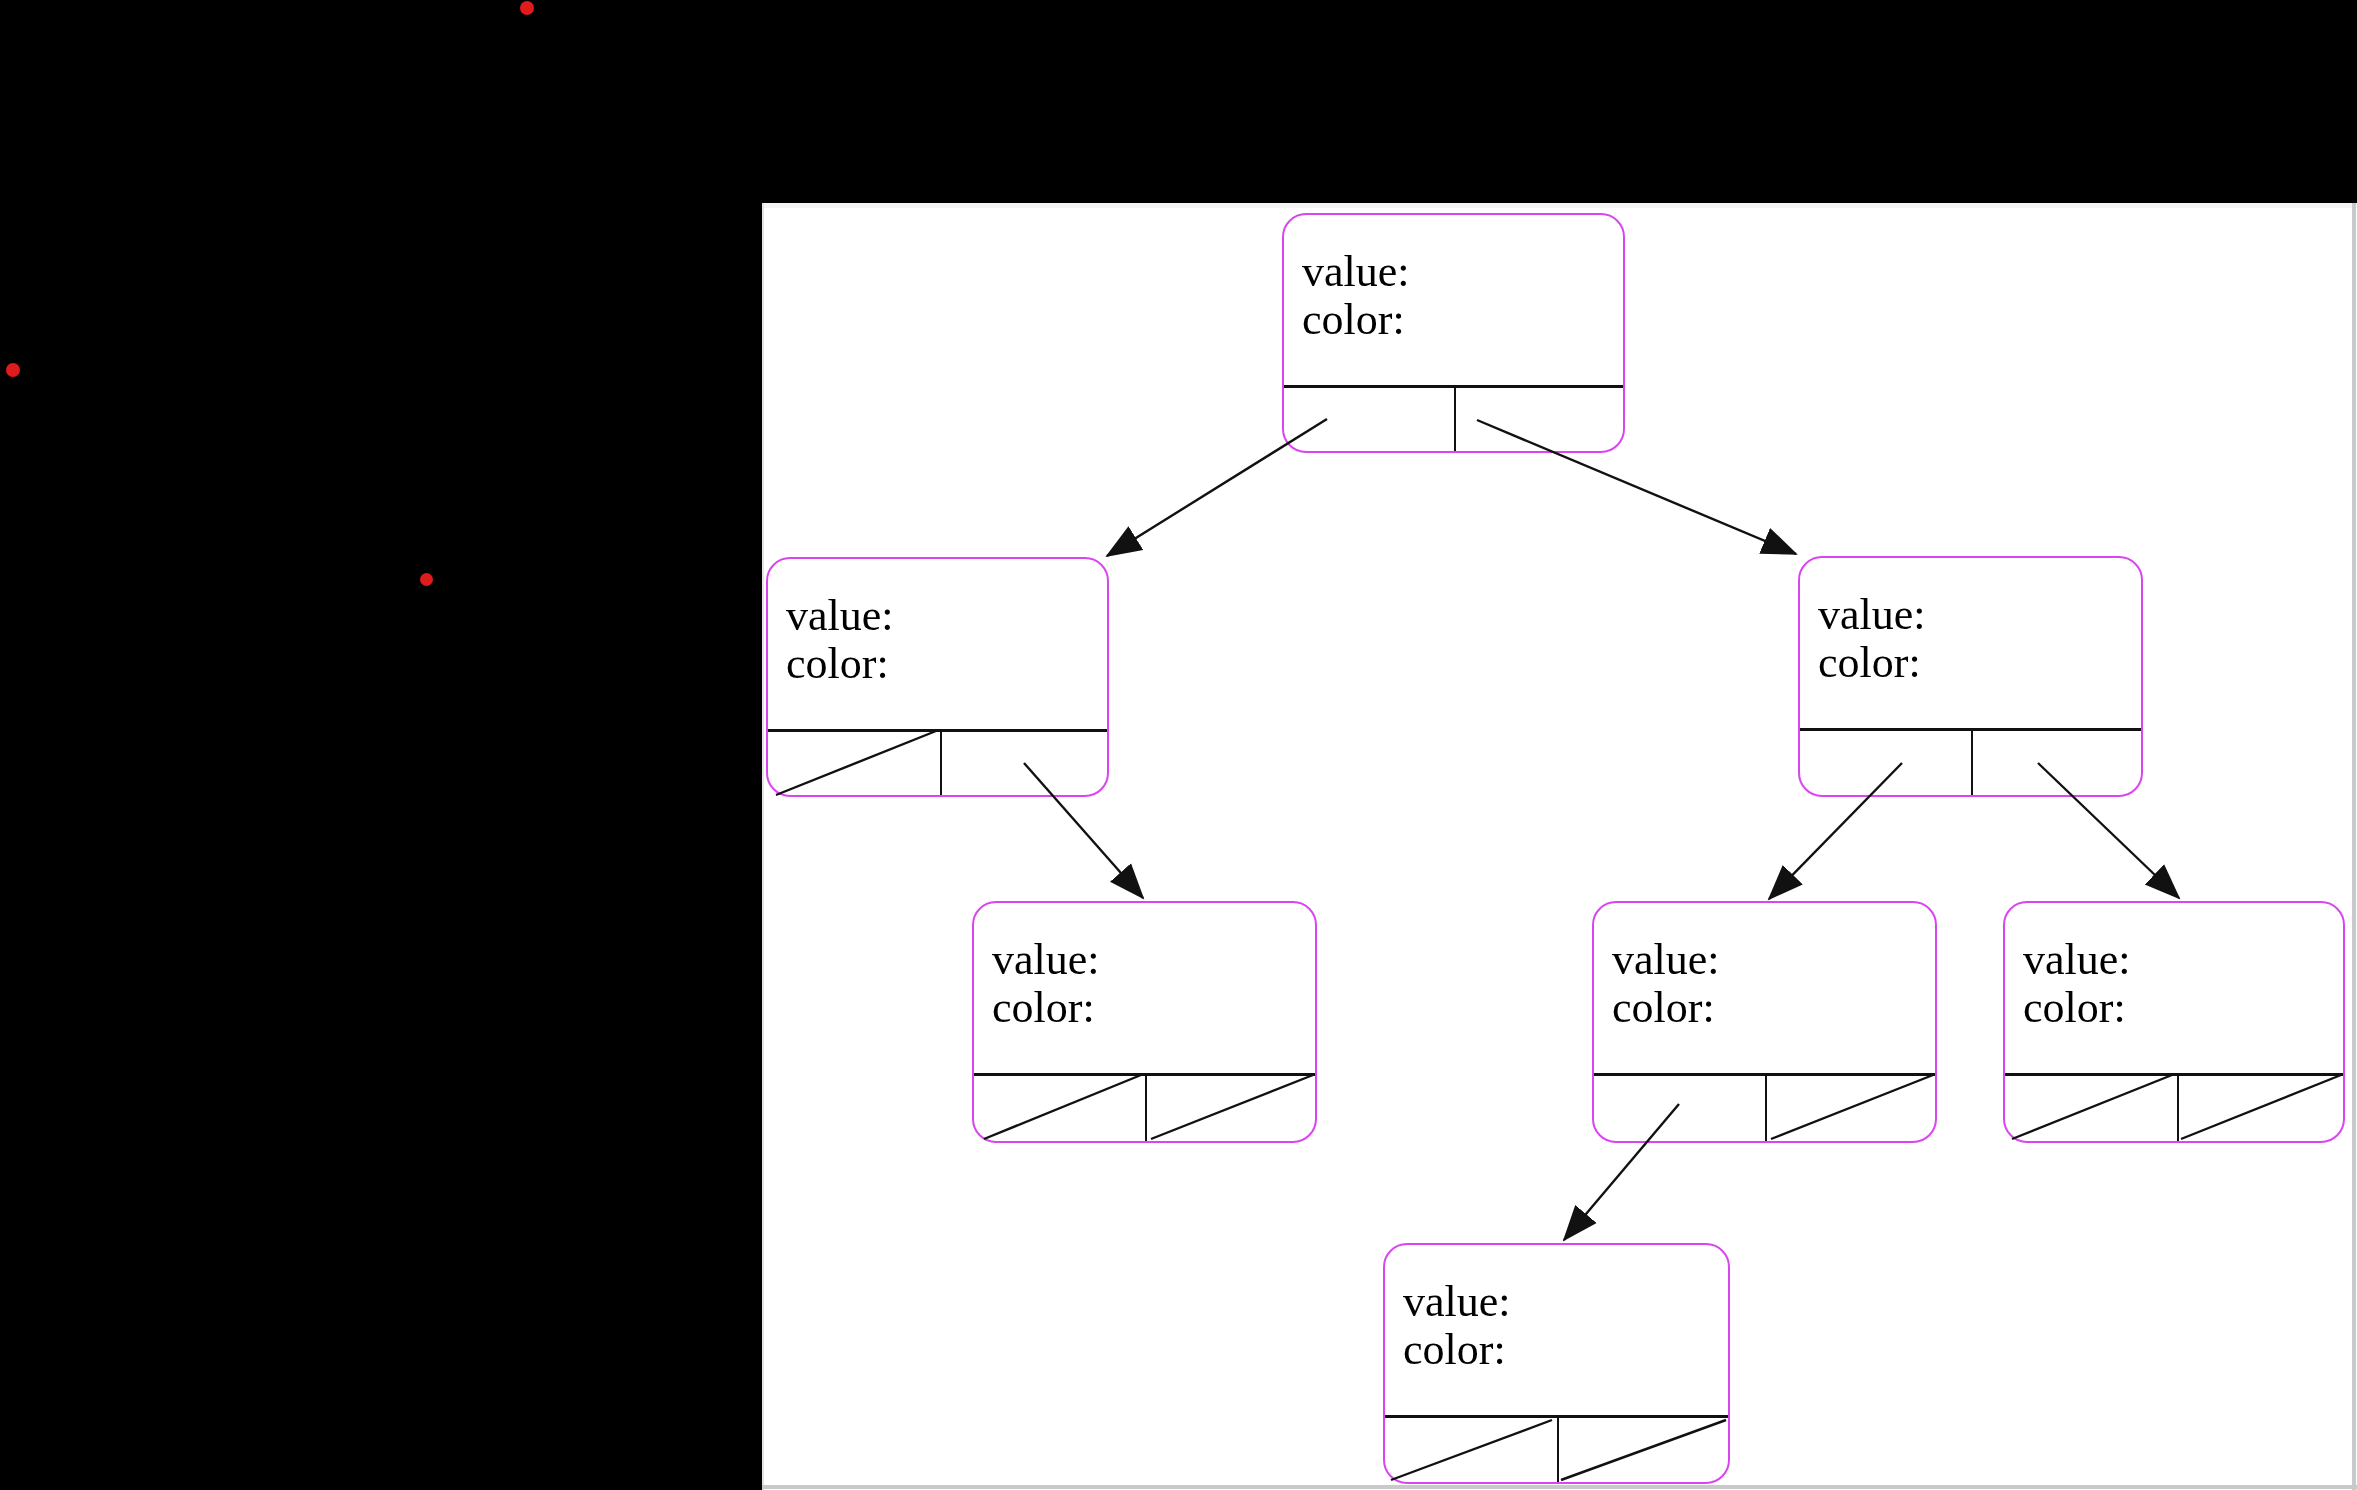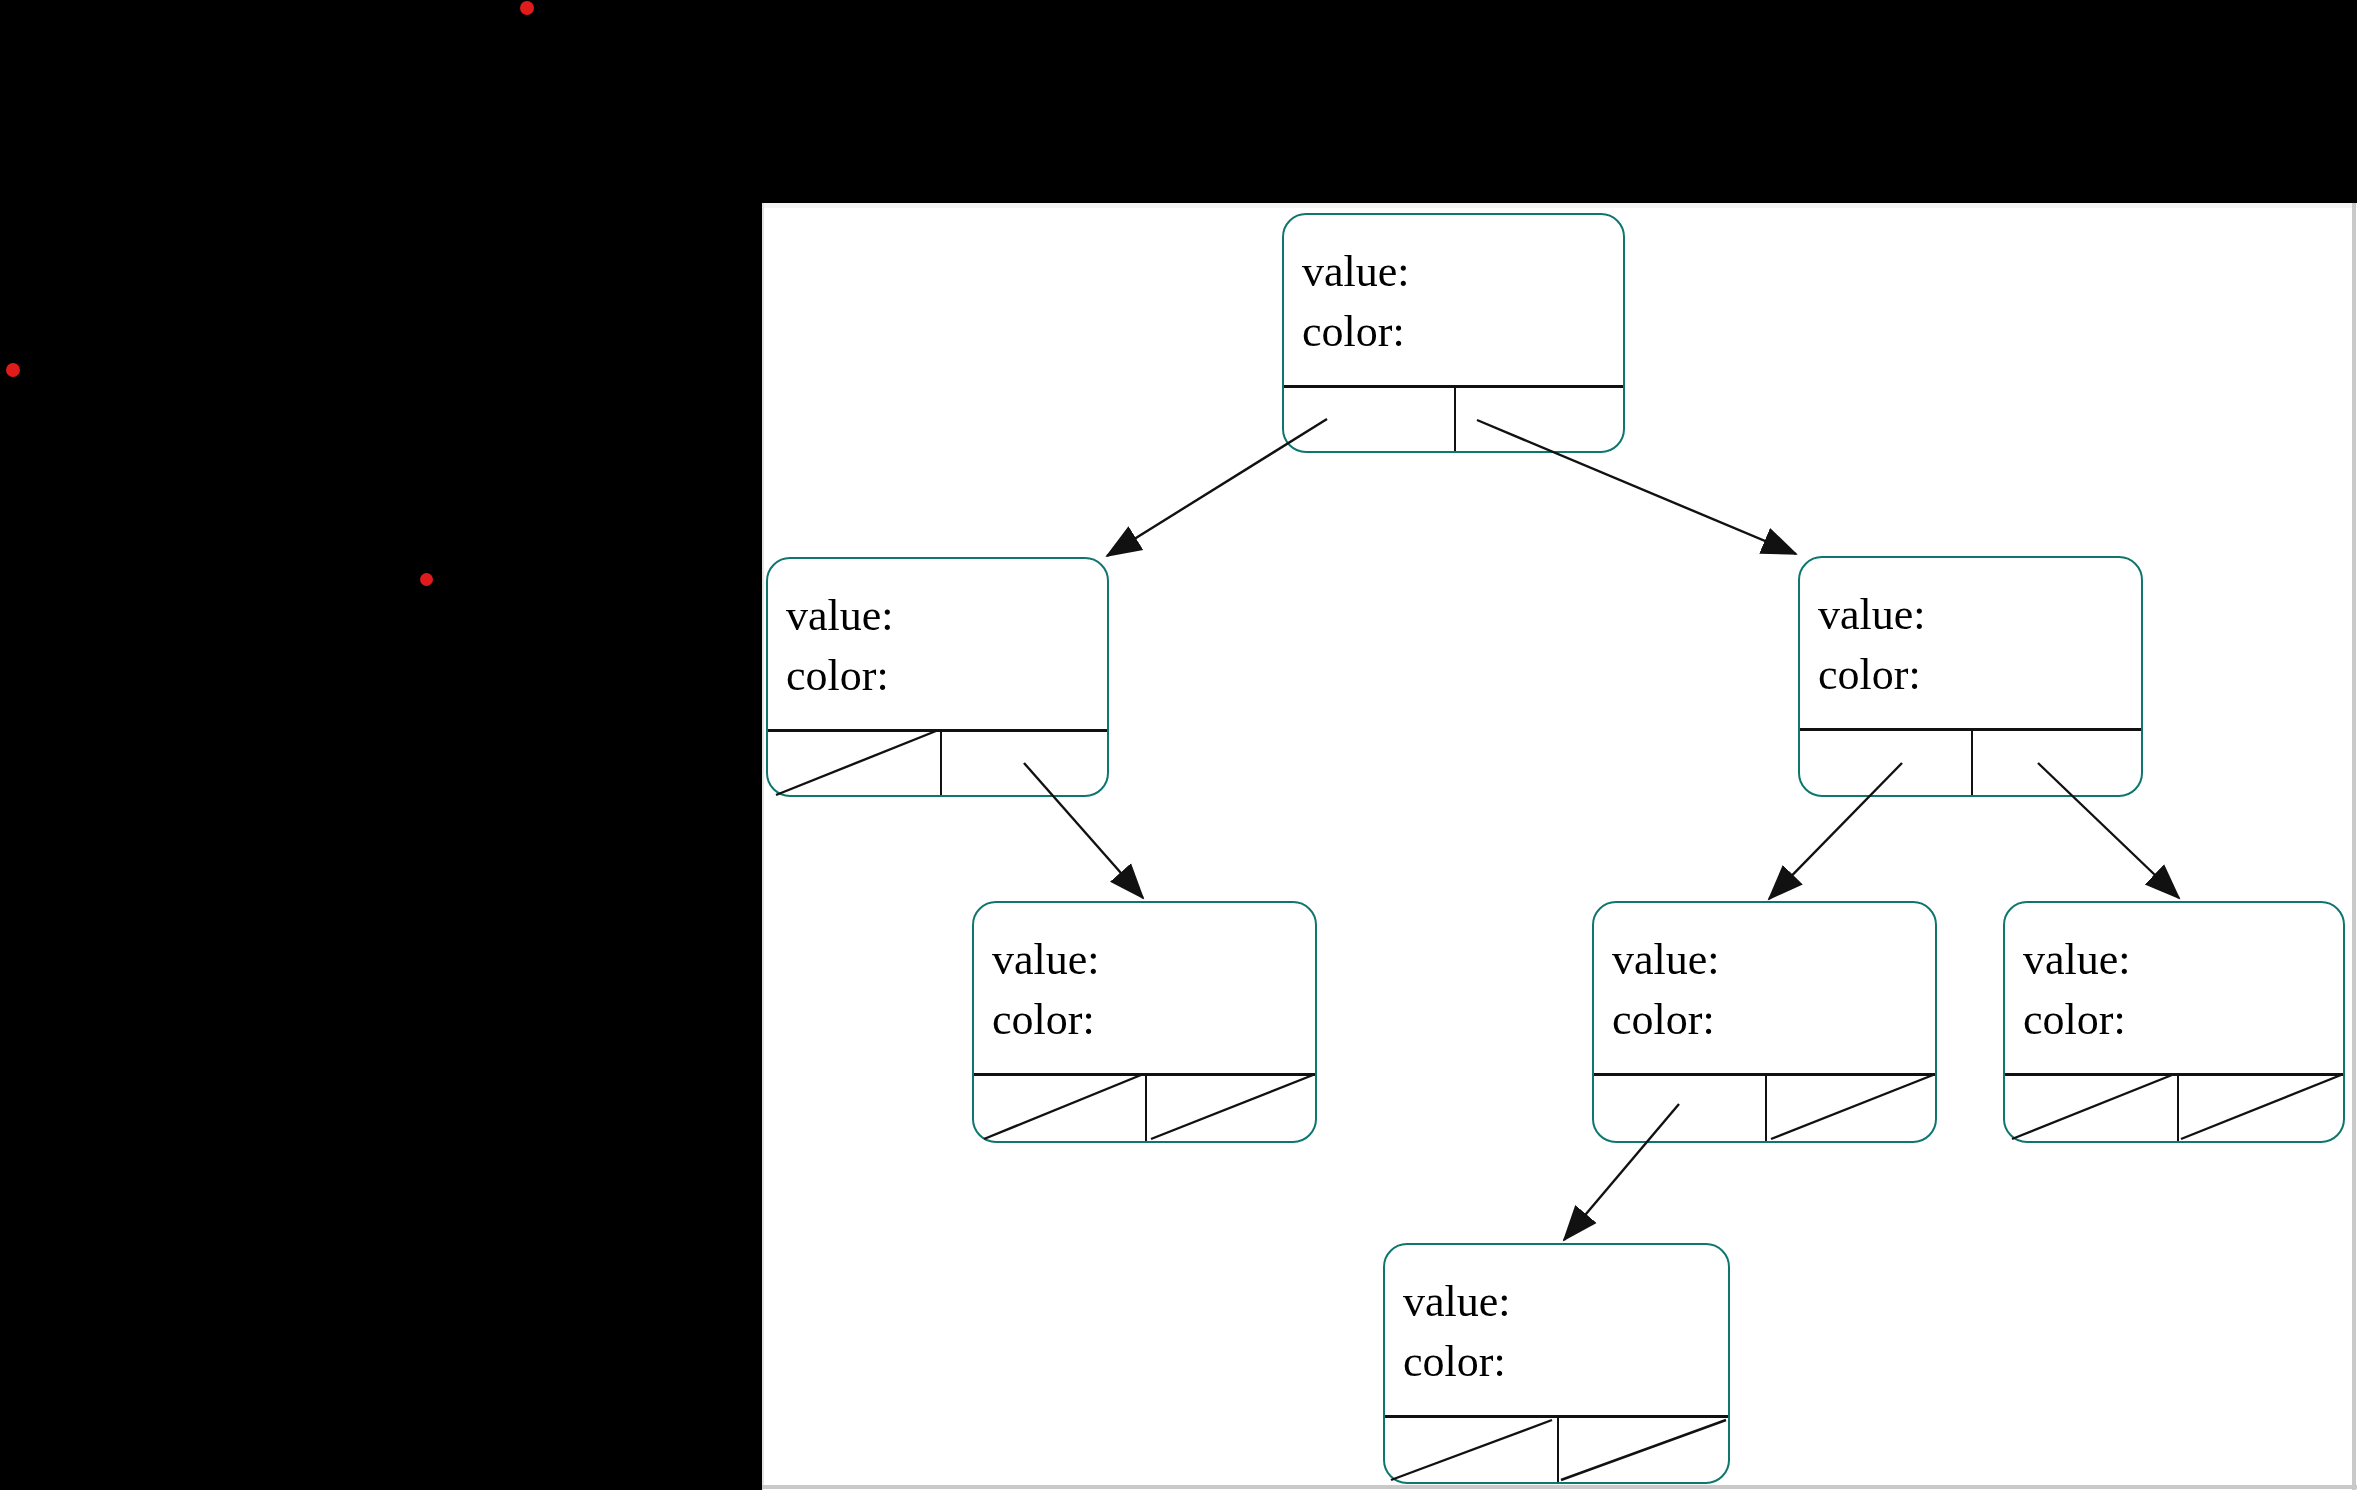--- a/index.html
+++ b/index.html
@@ -16,7 +16,7 @@
   .page-right-line{position:absolute;left:1590px;top:0;bottom:0;width:4px;background:#c9c9c9;}
   .page-bottom-line{position:absolute;left:0;top:1282px;right:0;height:4px;background:#c9c9c9;}
   .node{
-    position:absolute;border:2px solid #0f766e;border-radius:24px;background:#fff;
+    position:absolute;border:2px solid #d946ef;border-radius:24px;background:#fff;
     box-sizing:border-box;
   }
   .nlabel{

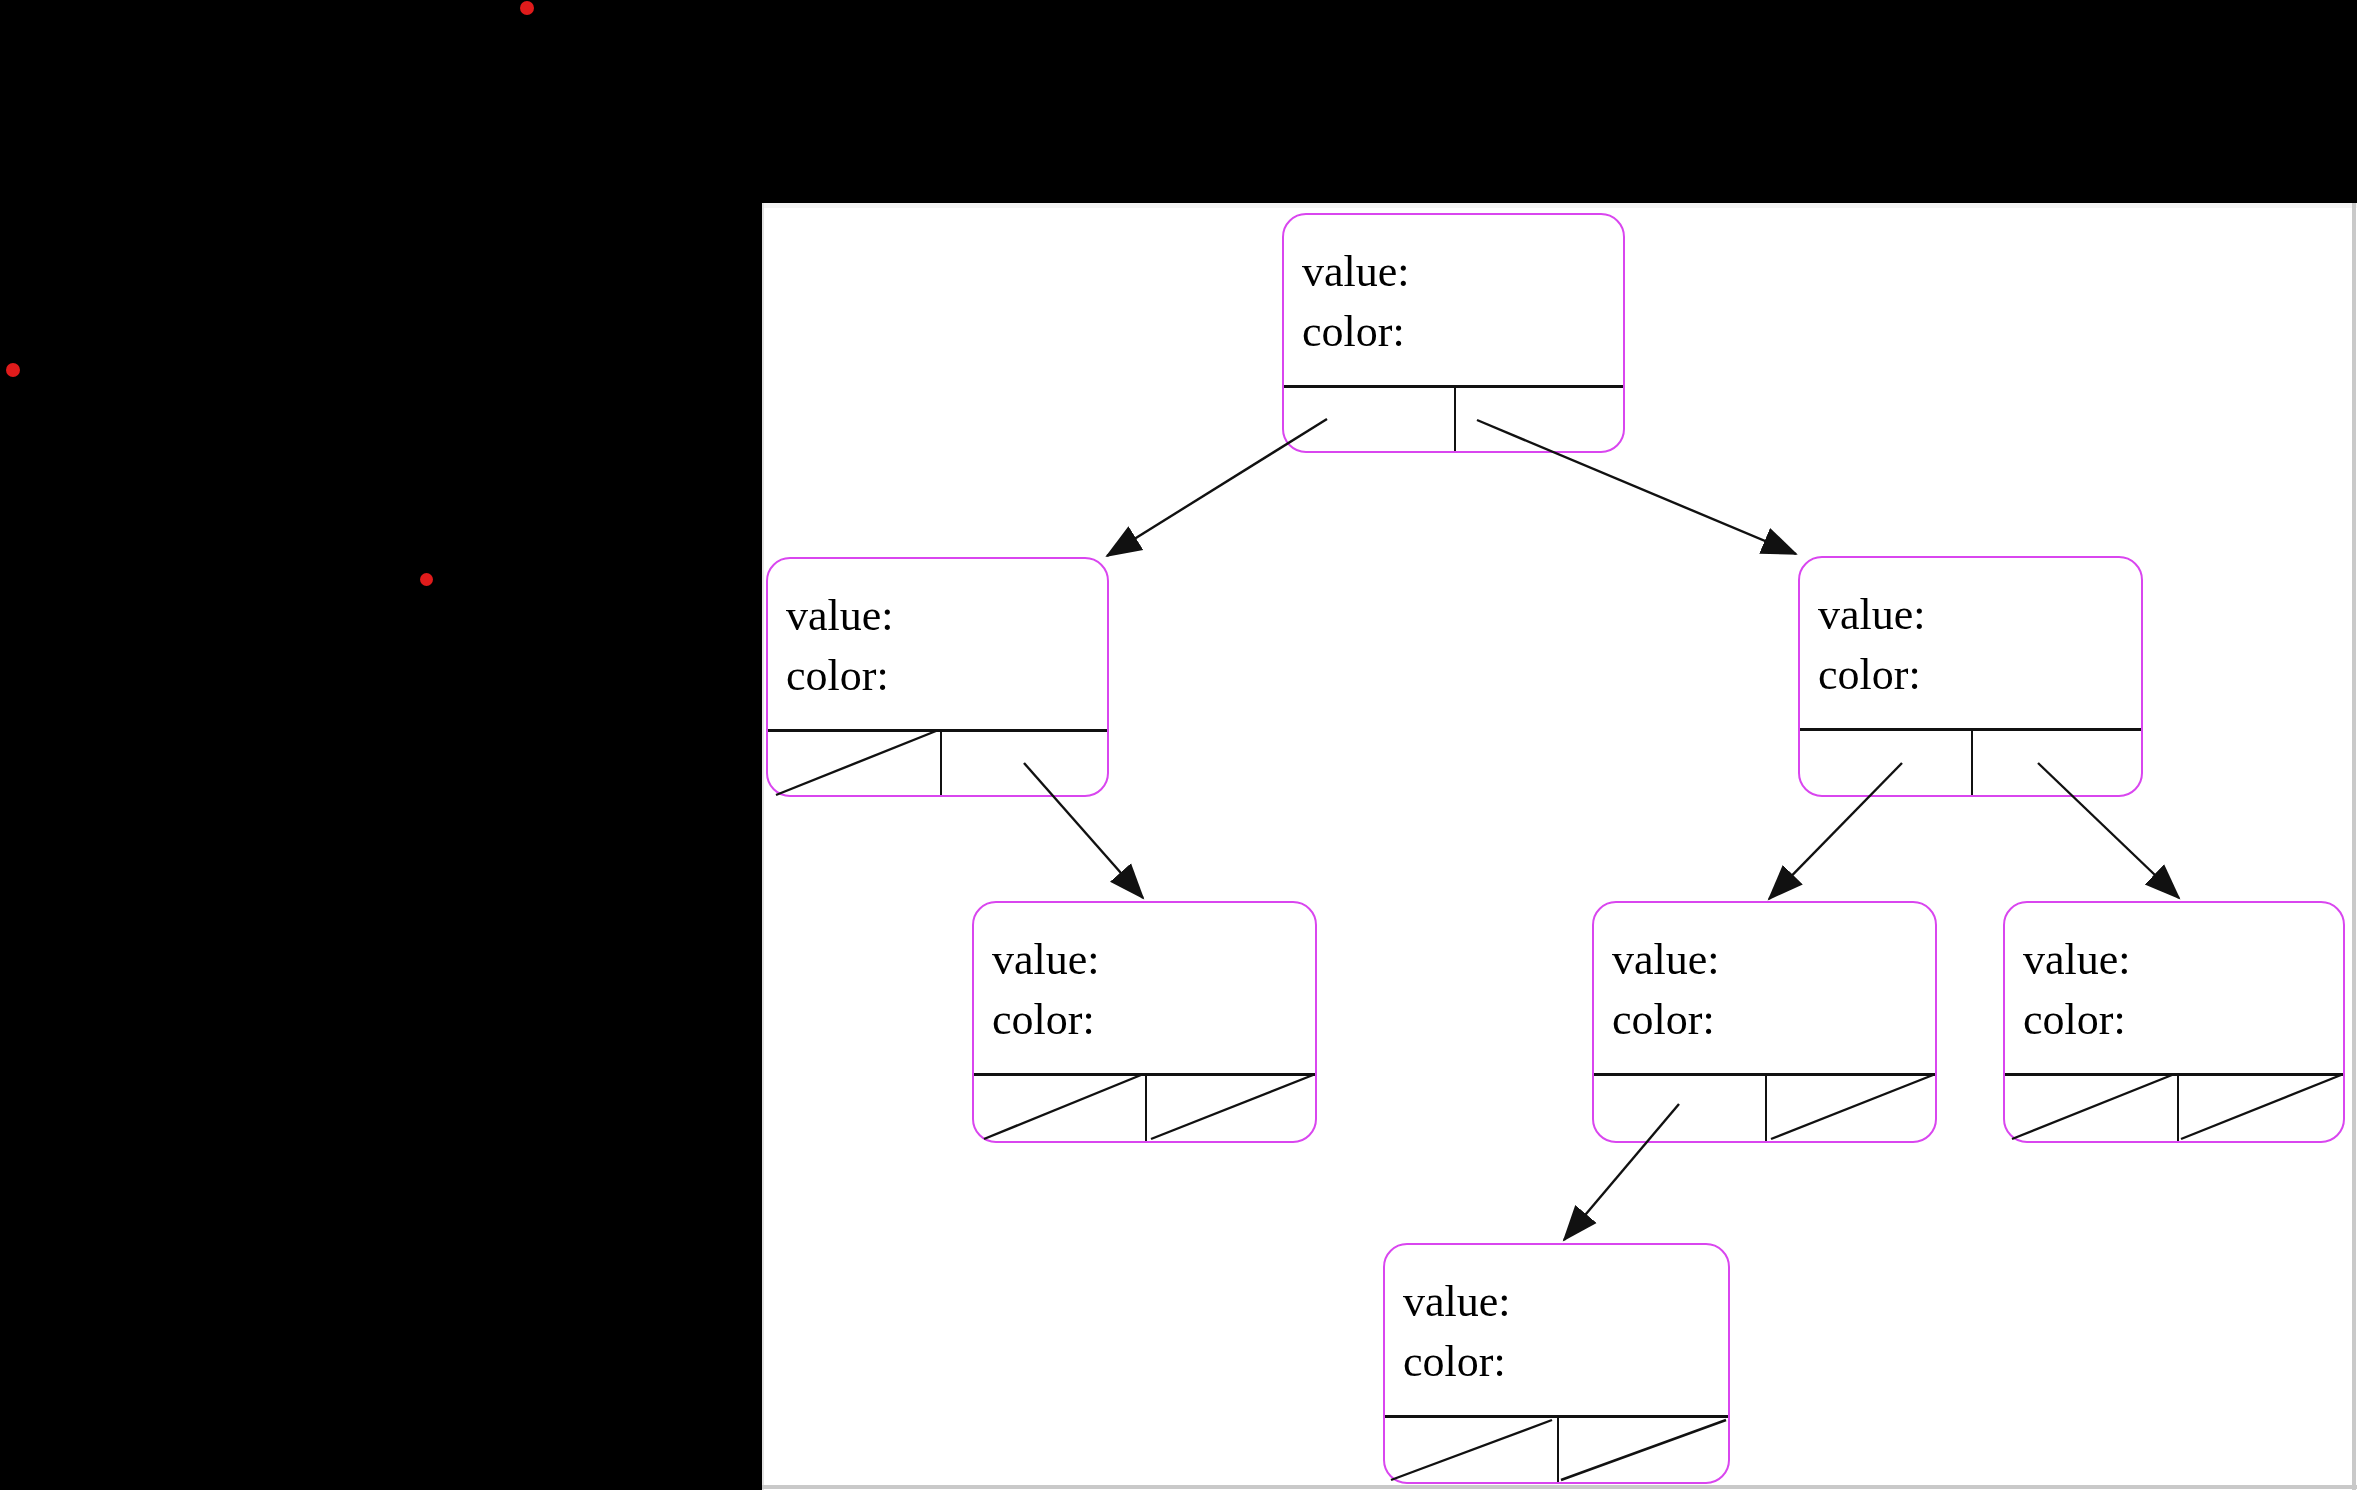--- a/index.html
+++ b/index.html
@@ -23,7 +23,7 @@
     position:absolute;left:18px;font-size:44px;color:#000;line-height:50px;white-space:nowrap;
   }
   .nlabel.v{top:32px;}
-  .nlabel.c{top:92px;}
+  .nlabel.c{top:80px;}
   .prow{
     position:absolute;left:0;right:0;top:170px;bottom:0;border-top:3px solid #111;
   }

